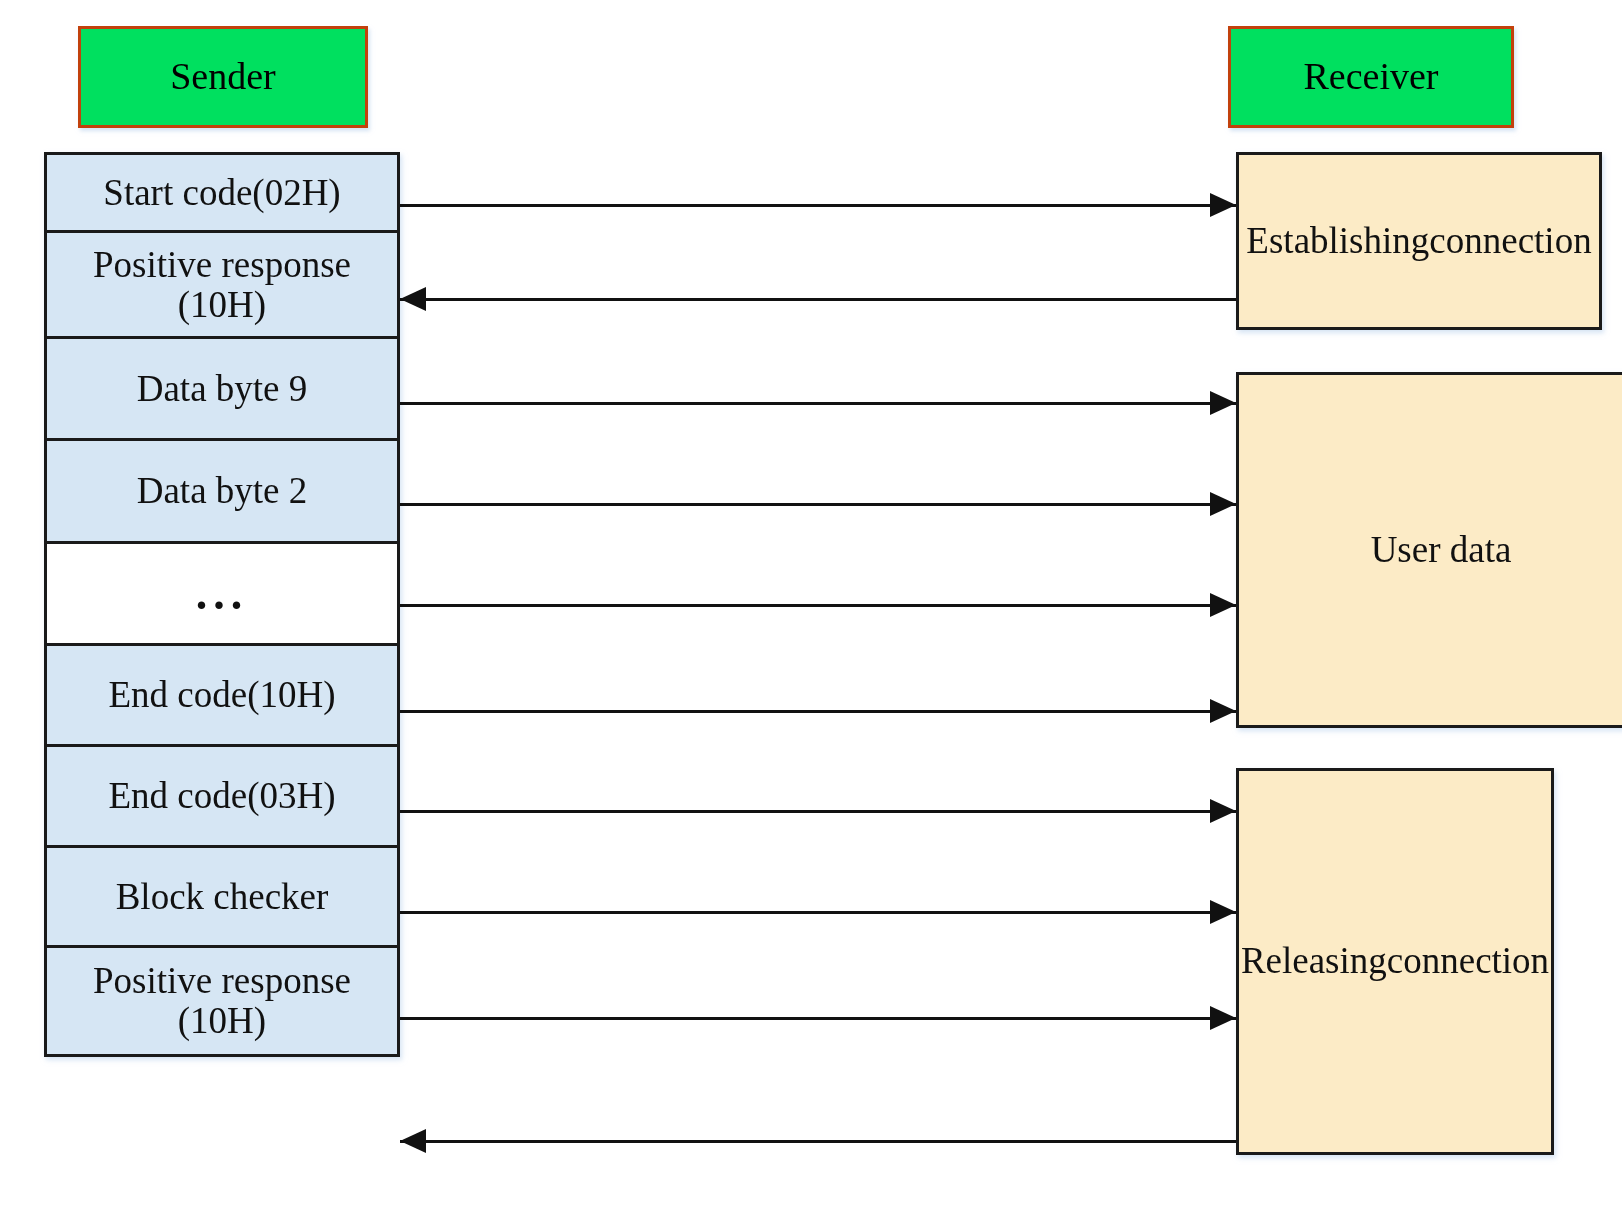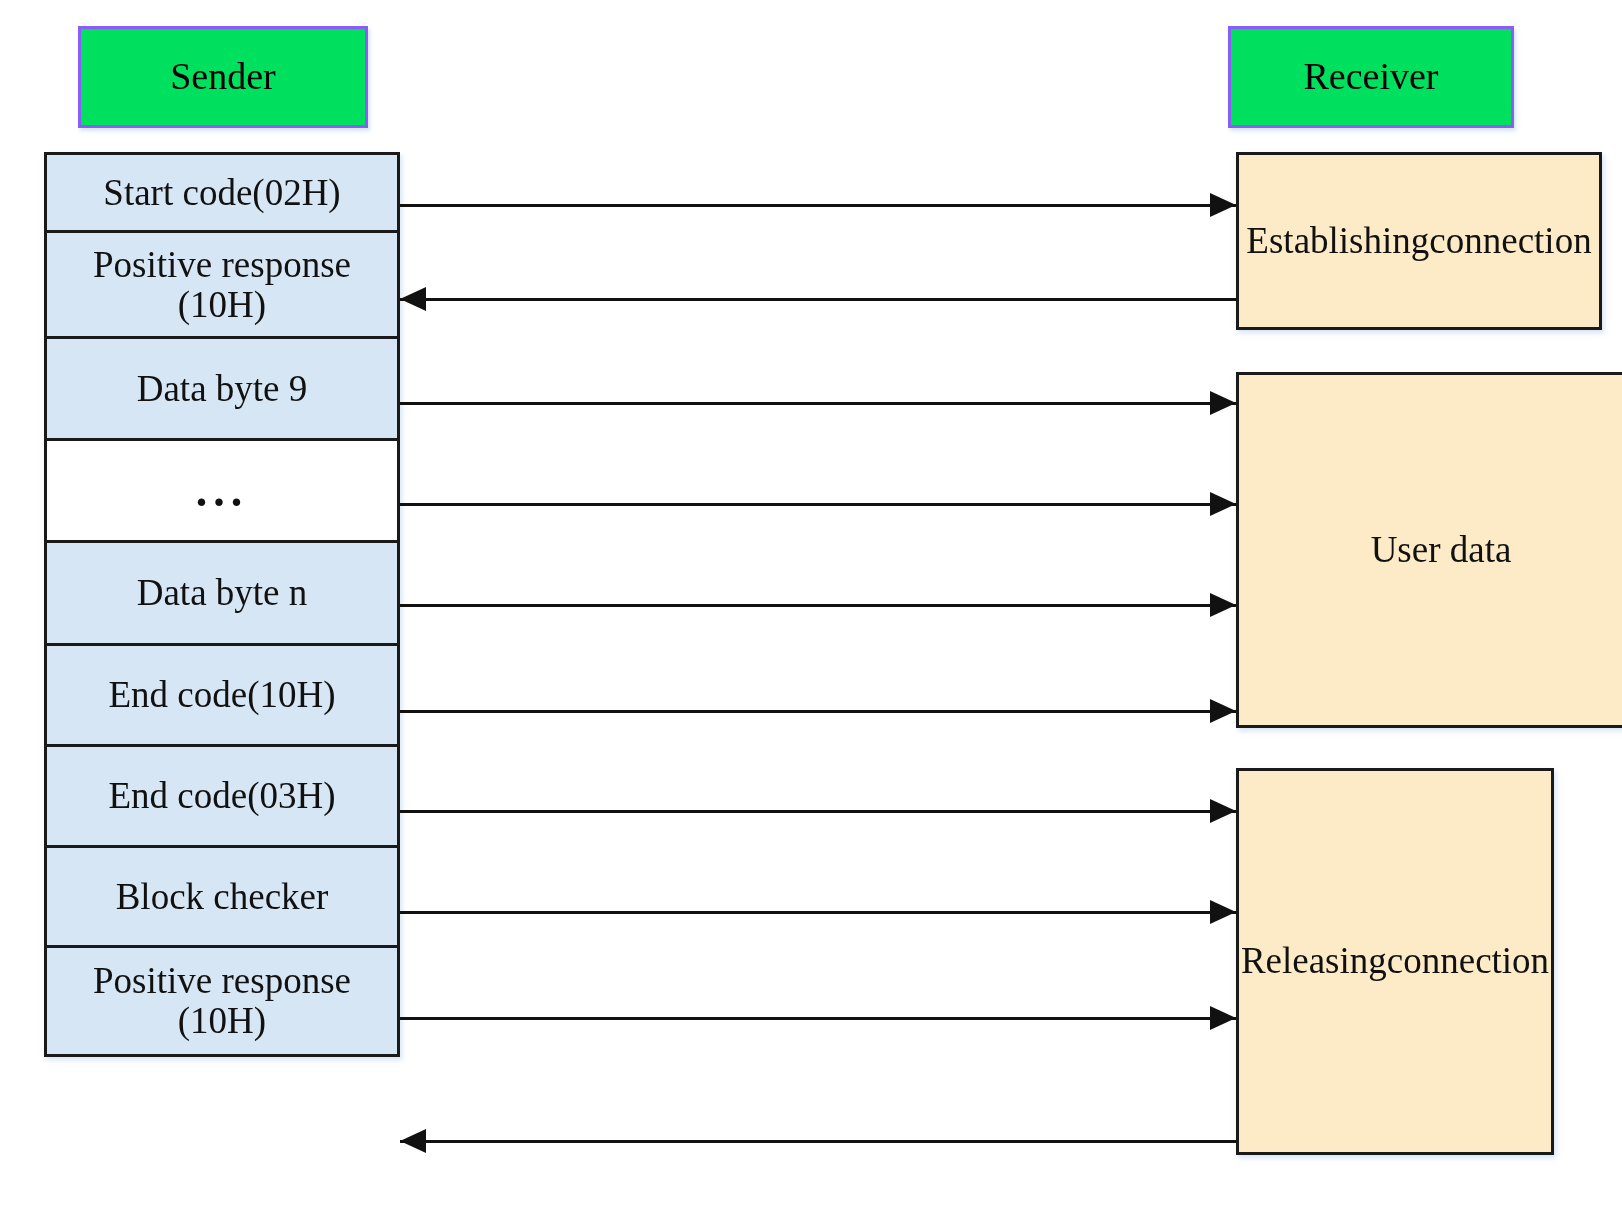--- a/index.html
+++ b/index.html
@@ -8,7 +8,7 @@
 
   .hdr{
     position:absolute;
-    border:3px solid #8b5cf6;
+    border:3px solid #c2410c;
     background:#00E05F;
     display:flex;align-items:center;justify-content:center;
     font-size:38px;color:#000;line-height:1.1;

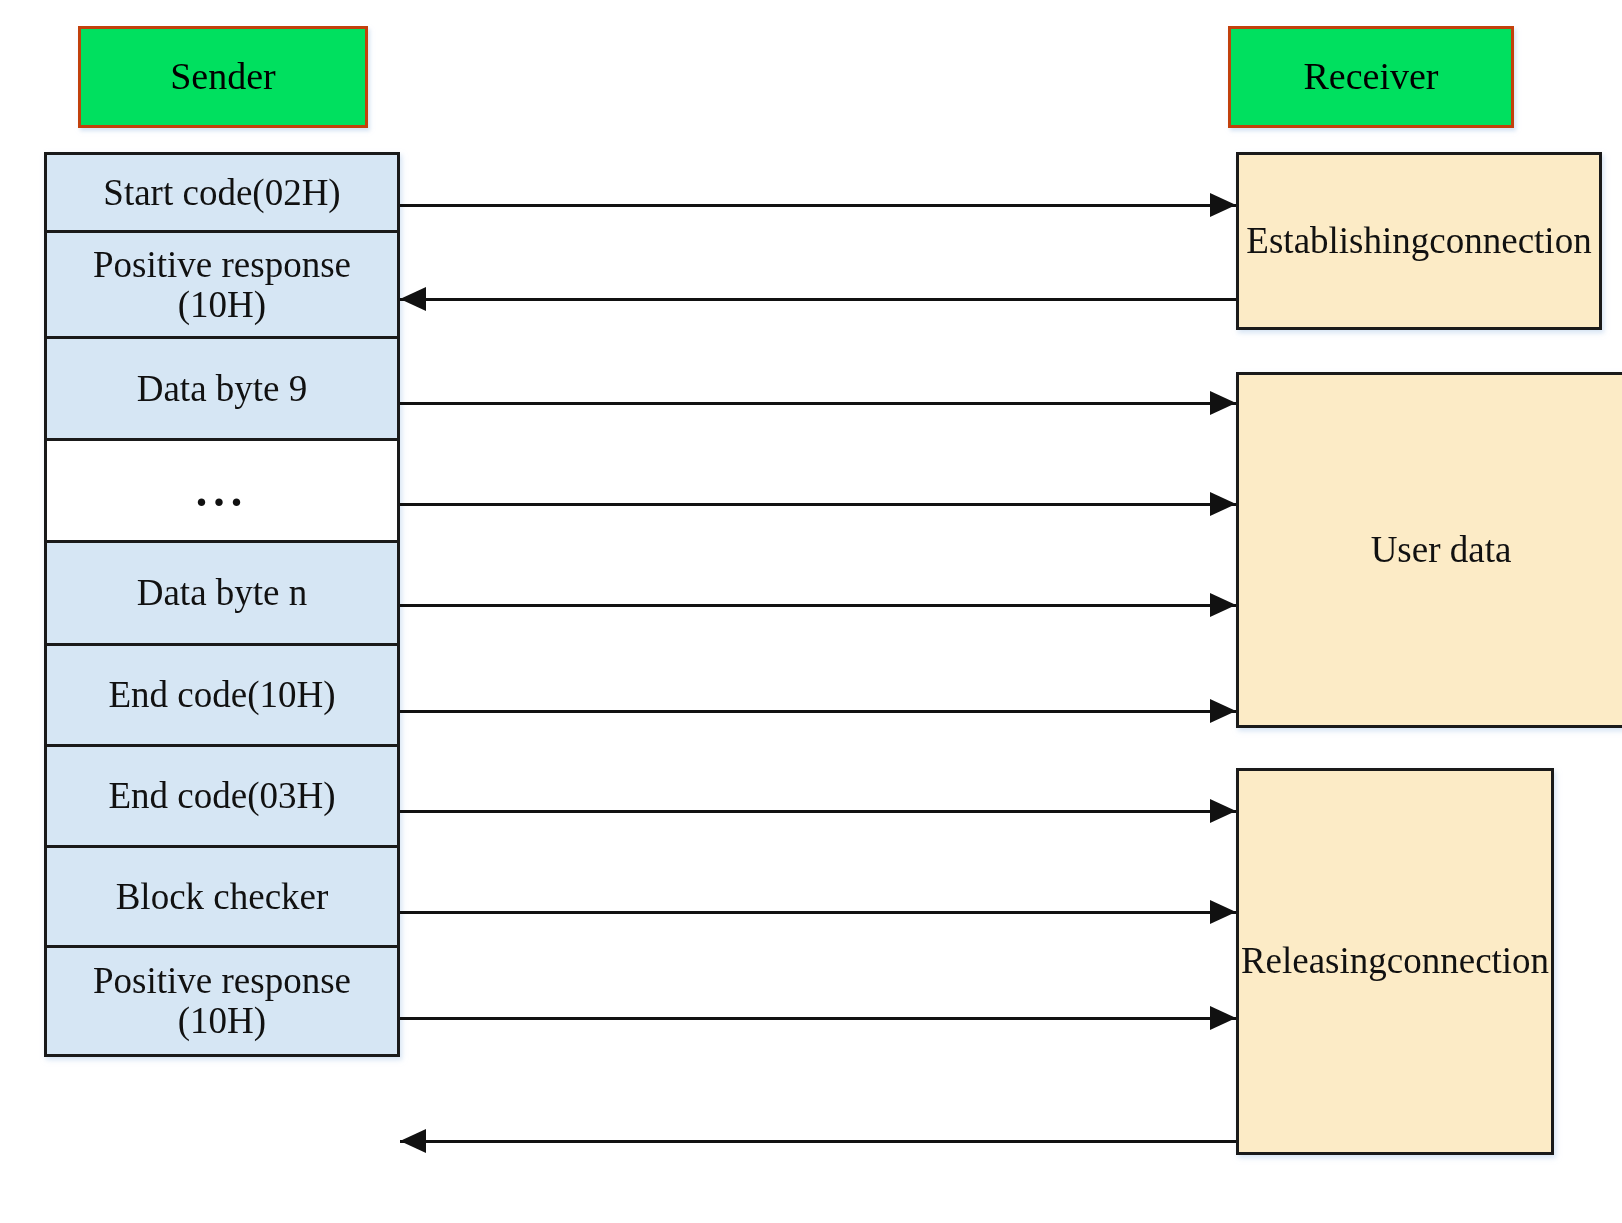--- a/index.html
+++ b/index.html
@@ -98,6 +98,9 @@
       <div class="cell" style="height: 102px;">
         <span>Data byte 9</span>
       </div>
+      <div class="cell" style="height: 103px;">
+        <span>Data byte 2</span>
+      </div>
       <div class="cell blank" style="height: 102px;">
         <span class="ellipsis">...</span>
       </div>

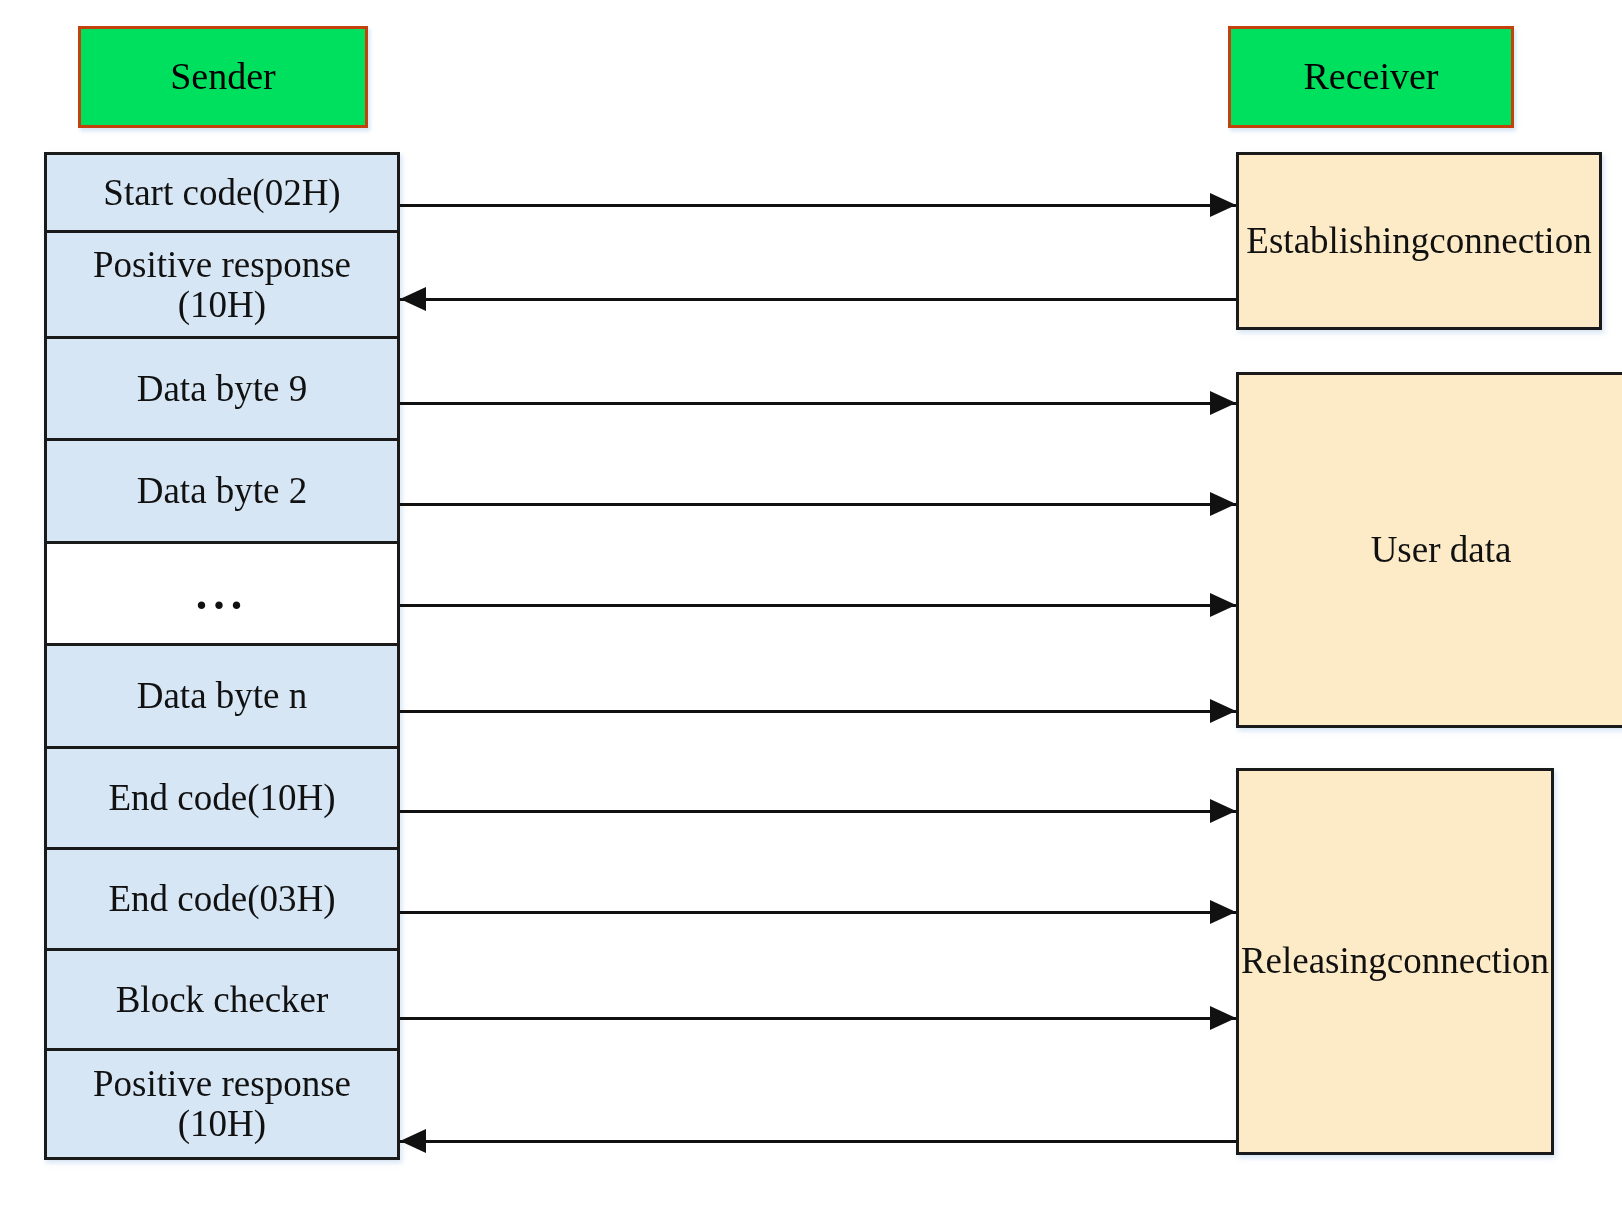--- a/index.html
+++ b/index.html
@@ -104,9 +104,6 @@
       <div class="cell blank" style="height: 102px;">
         <span class="ellipsis">...</span>
       </div>
-      <div class="cell" style="height: 103px;">
-        <span>Data byte n</span>
-      </div>
       <div class="cell" style="height: 101px;">
         <span>End code(10H)</span>
       </div>

